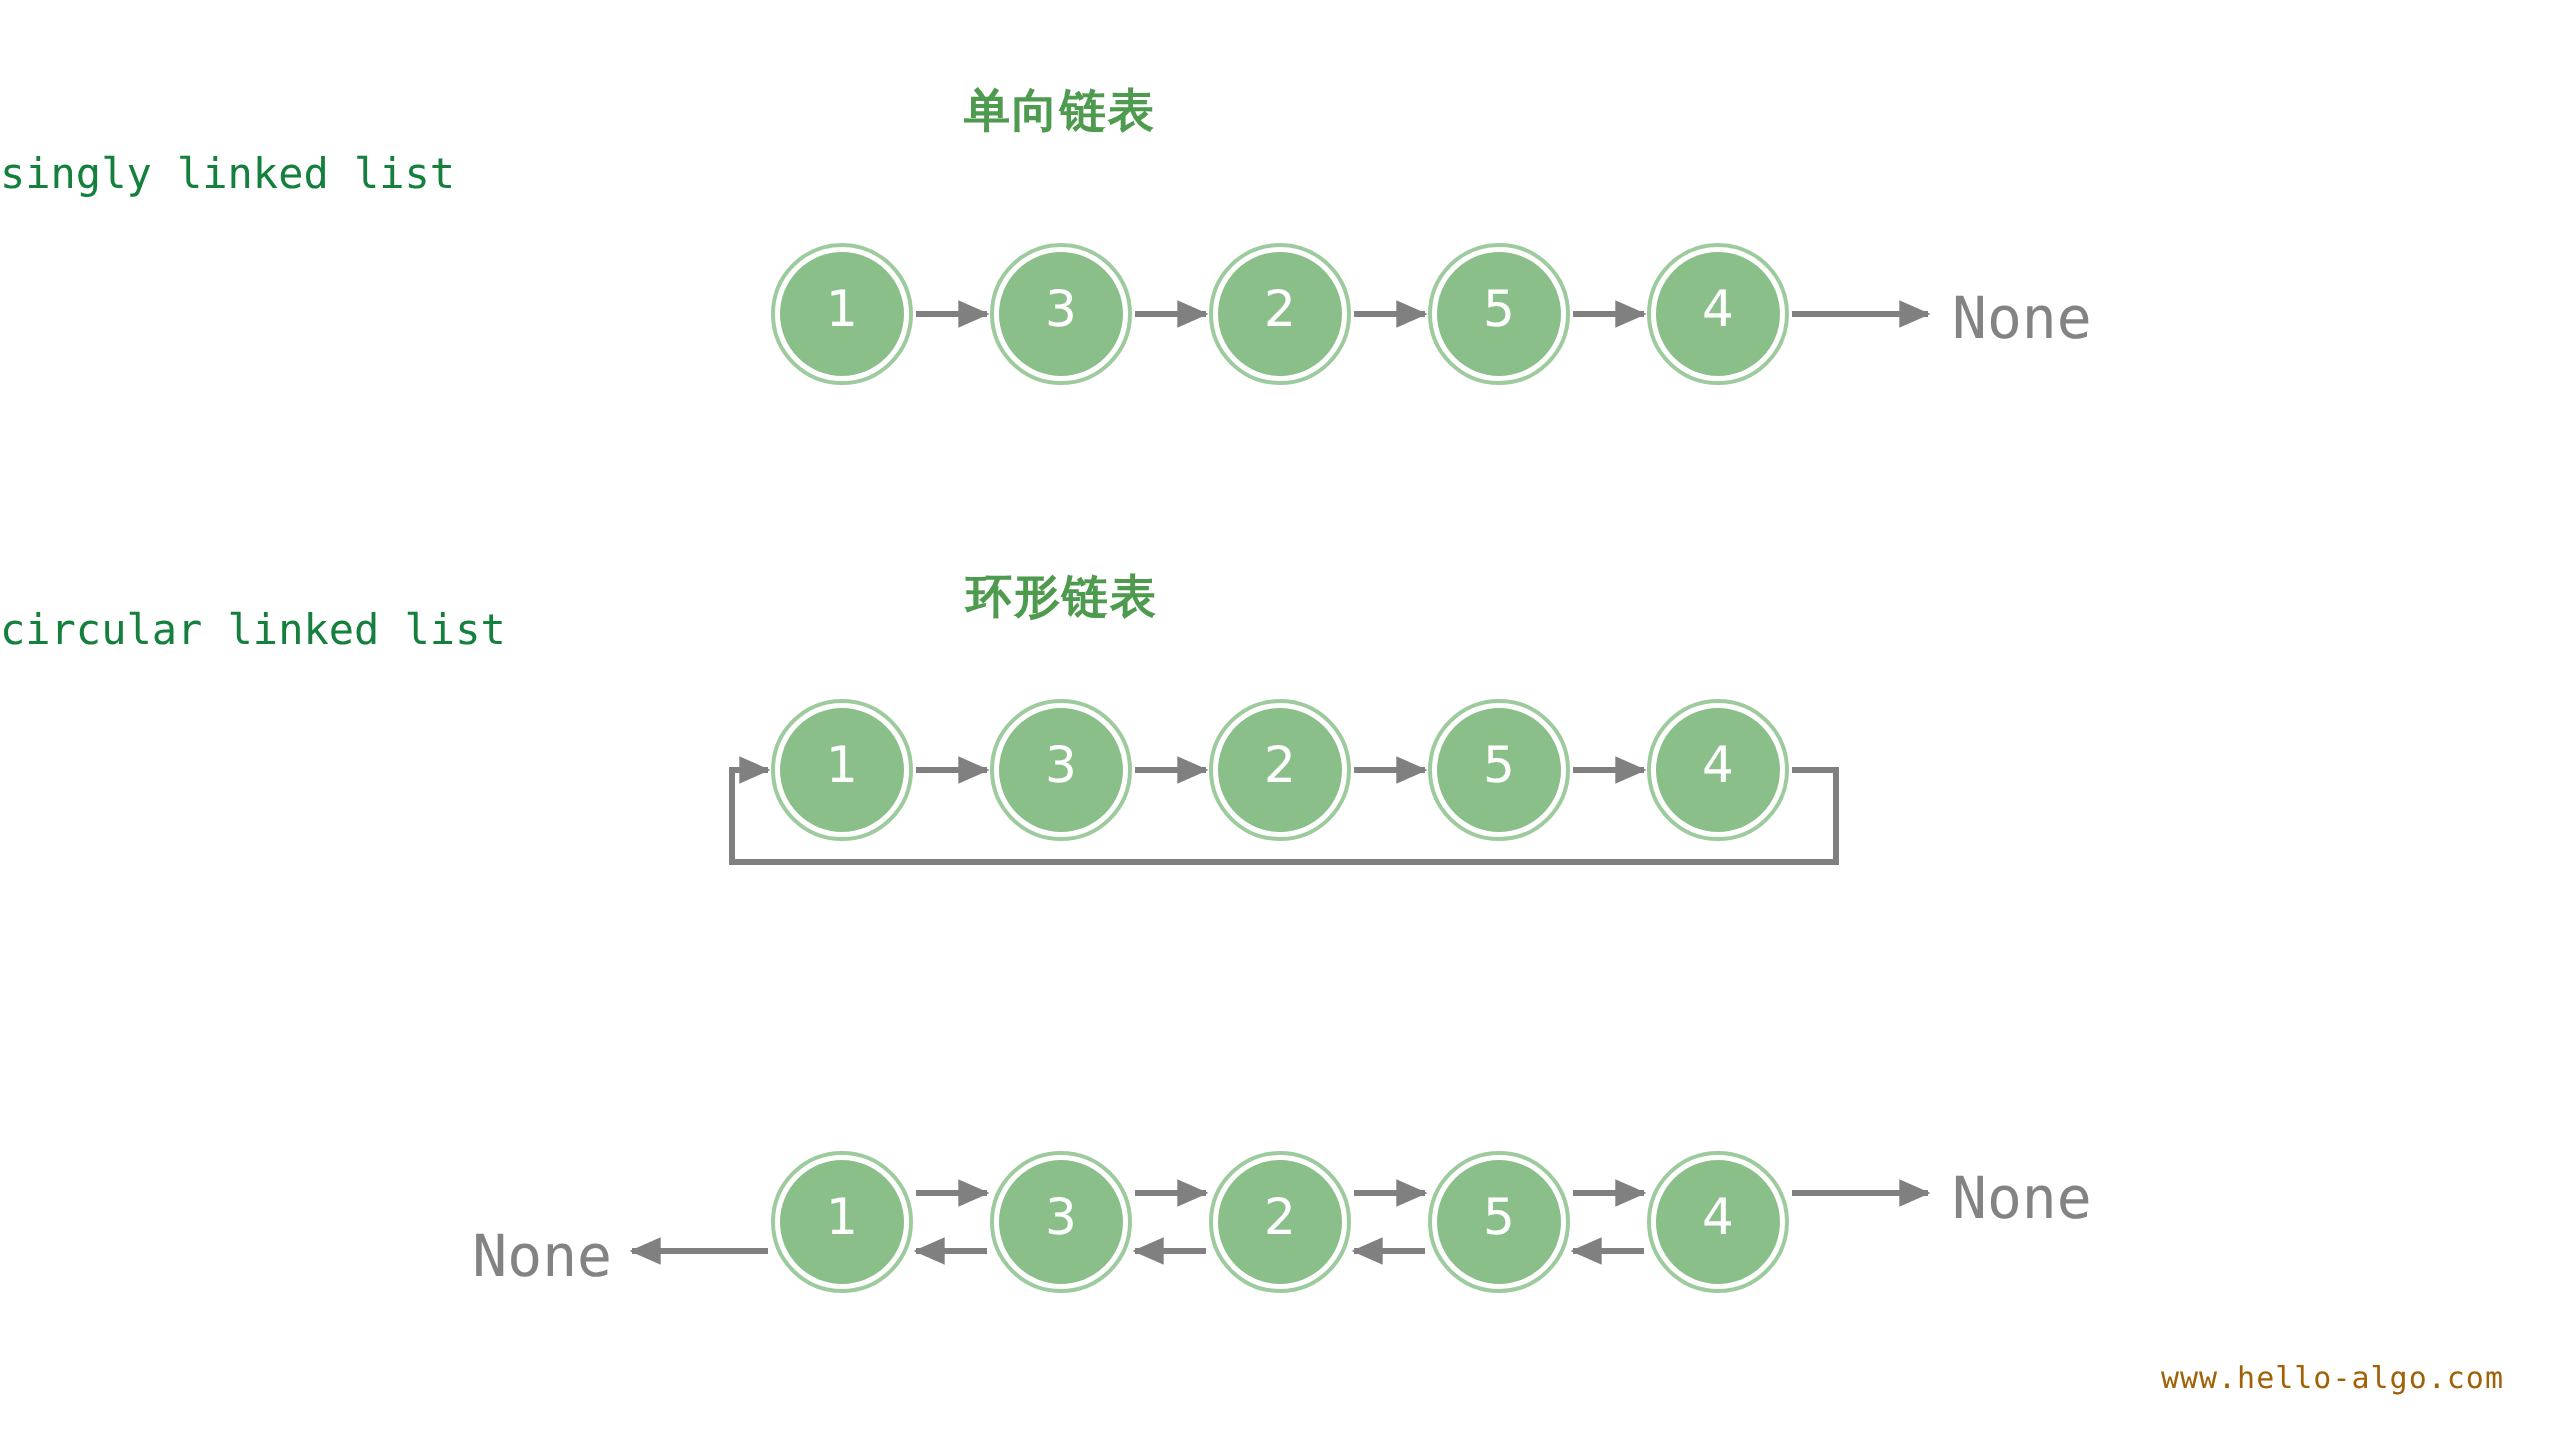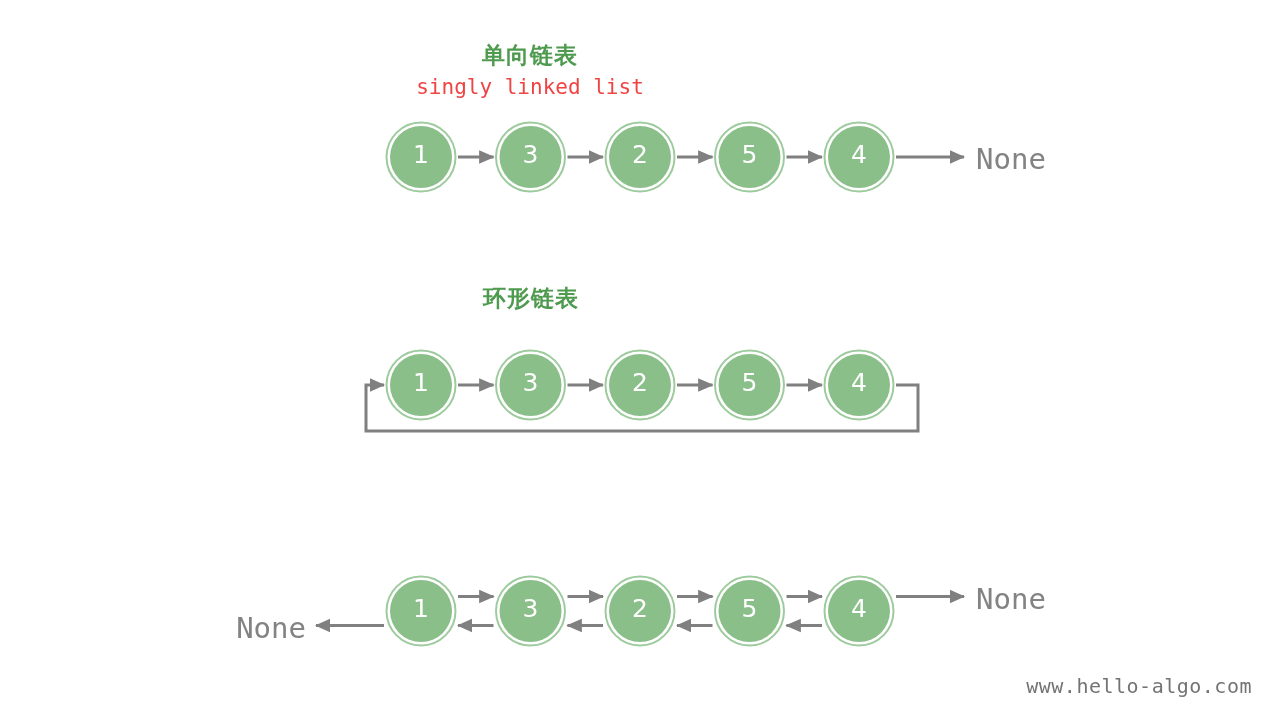--- a/index.html
+++ b/index.html
@@ -42,8 +42,7 @@
   }
   .sub {
     position: absolute;
-    text-align: center;
-    color: #ef4444;
+    color: #15803d;
     font-family: "DejaVu Sans Mono", monospace;
     font-size: 21px;
     white-space: nowrap;

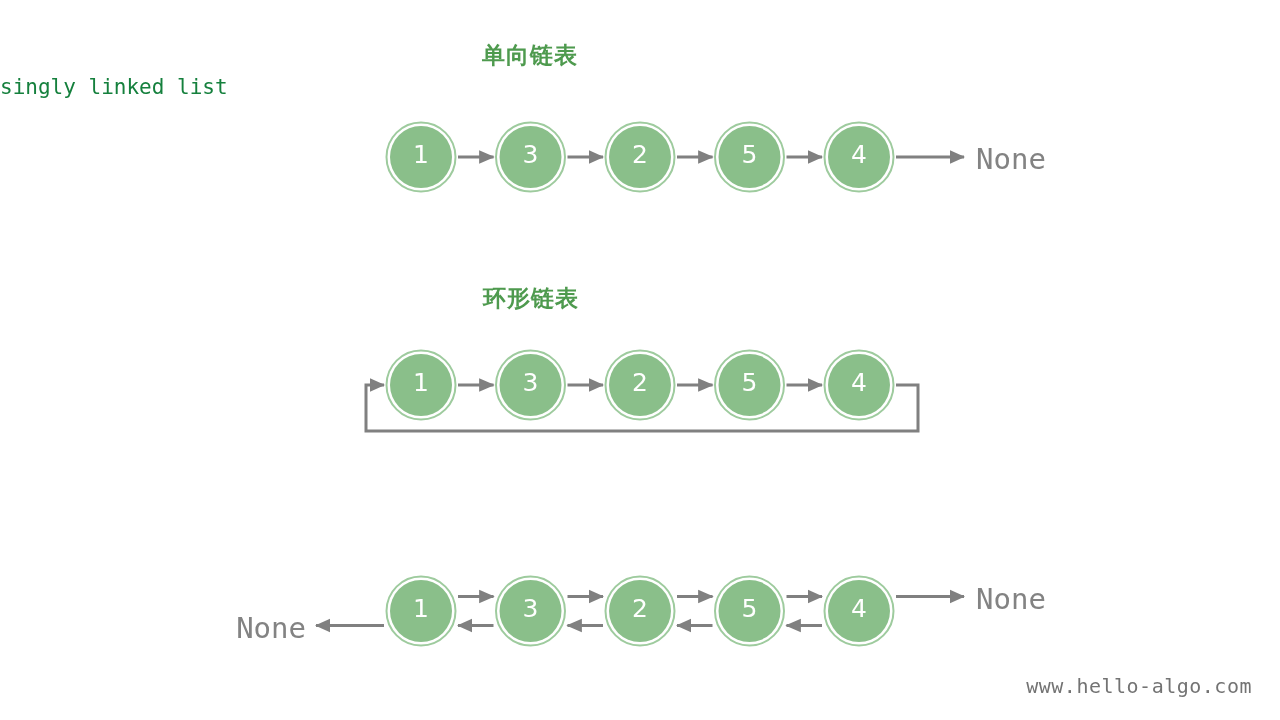--- a/index.html
+++ b/index.html
@@ -192,6 +192,7 @@
     <div class="nodeval" style="left: 719.5px; top: 140px; width: 60px;">5</div>
     <div class="nodeval" style="left: 829px; top: 140px; width: 60px;">4</div>
     <div class="ttl" style="left: 0px; top: 283px; width: 1062px;">环形链表</div>
+    <div class="sub" style="left: 0px; top: 303px; width: 1062px;">circular linked list</div>
     <div class="nodeval" style="left: 391px; top: 368px; width: 60px;">1</div>
     <div class="nodeval" style="left: 500.5px; top: 368px; width: 60px;">3</div>
     <div class="nodeval" style="left: 610px; top: 368px; width: 60px;">2</div>

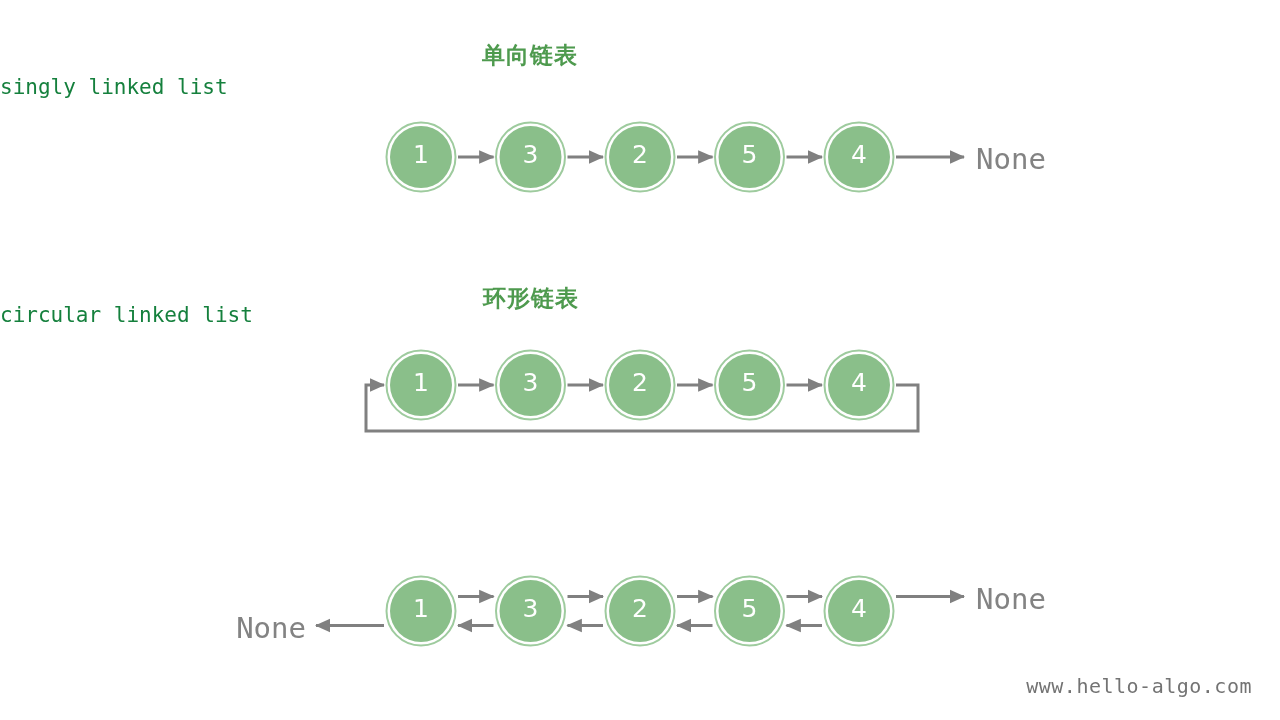--- a/index.html
+++ b/index.html
@@ -66,9 +66,9 @@
     position: absolute;
     right: 28px;
     bottom: 22px;
-    color: #737373;
+    color: #a16207;
     font-family: "DejaVu Sans Mono", monospace;
-    font-size: 20px;
+    font-size: 15px;
     letter-spacing: 0.5px;
     white-space: nowrap;
     text-align: right;

